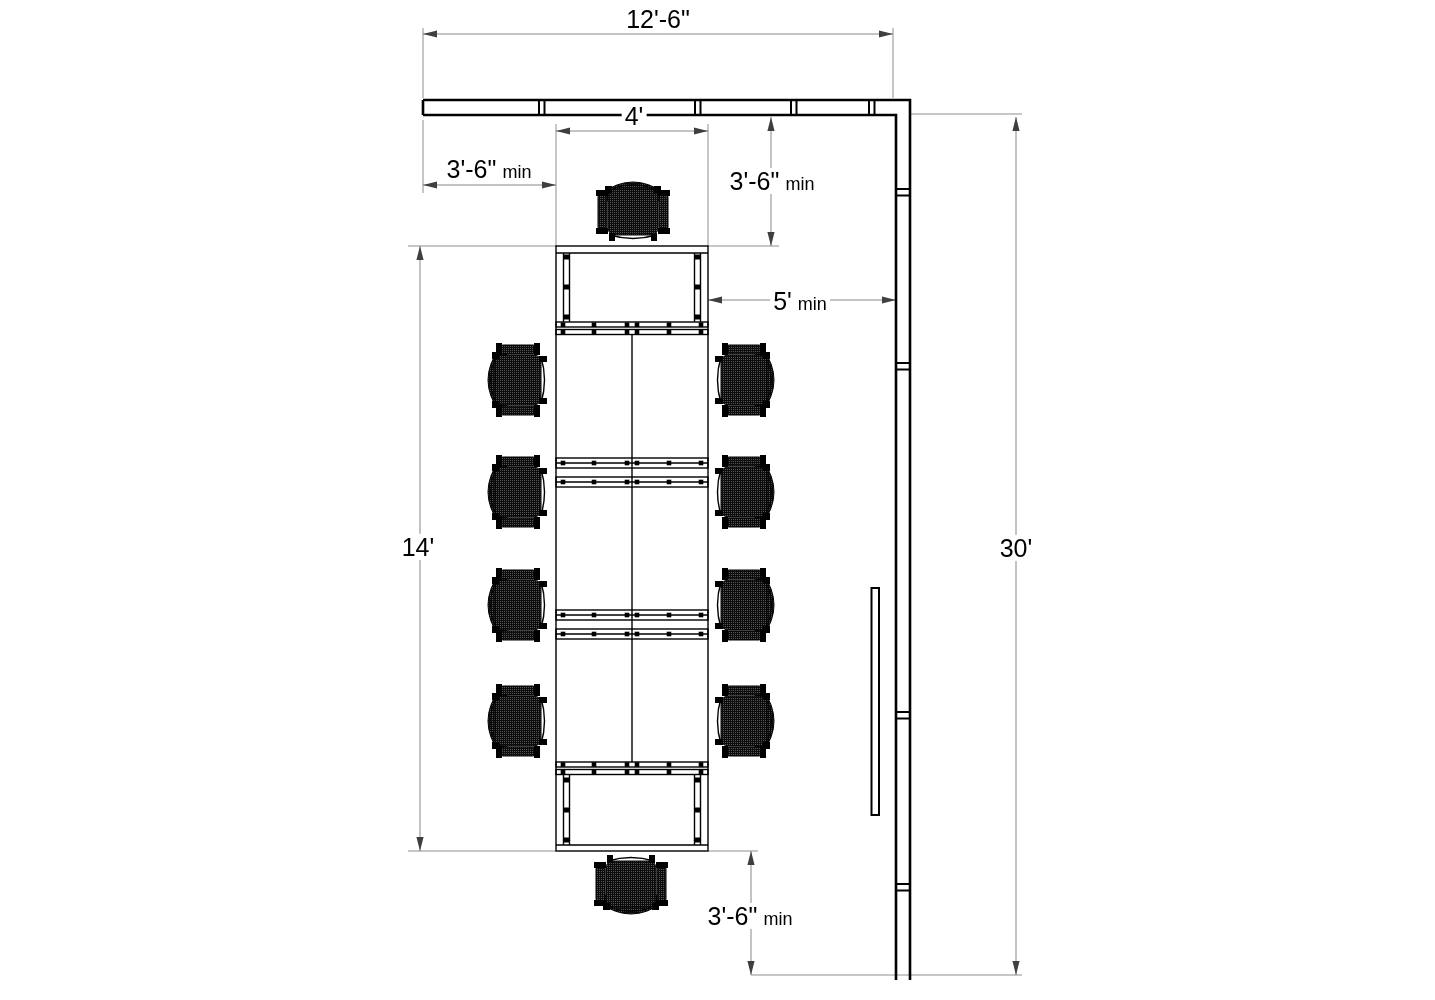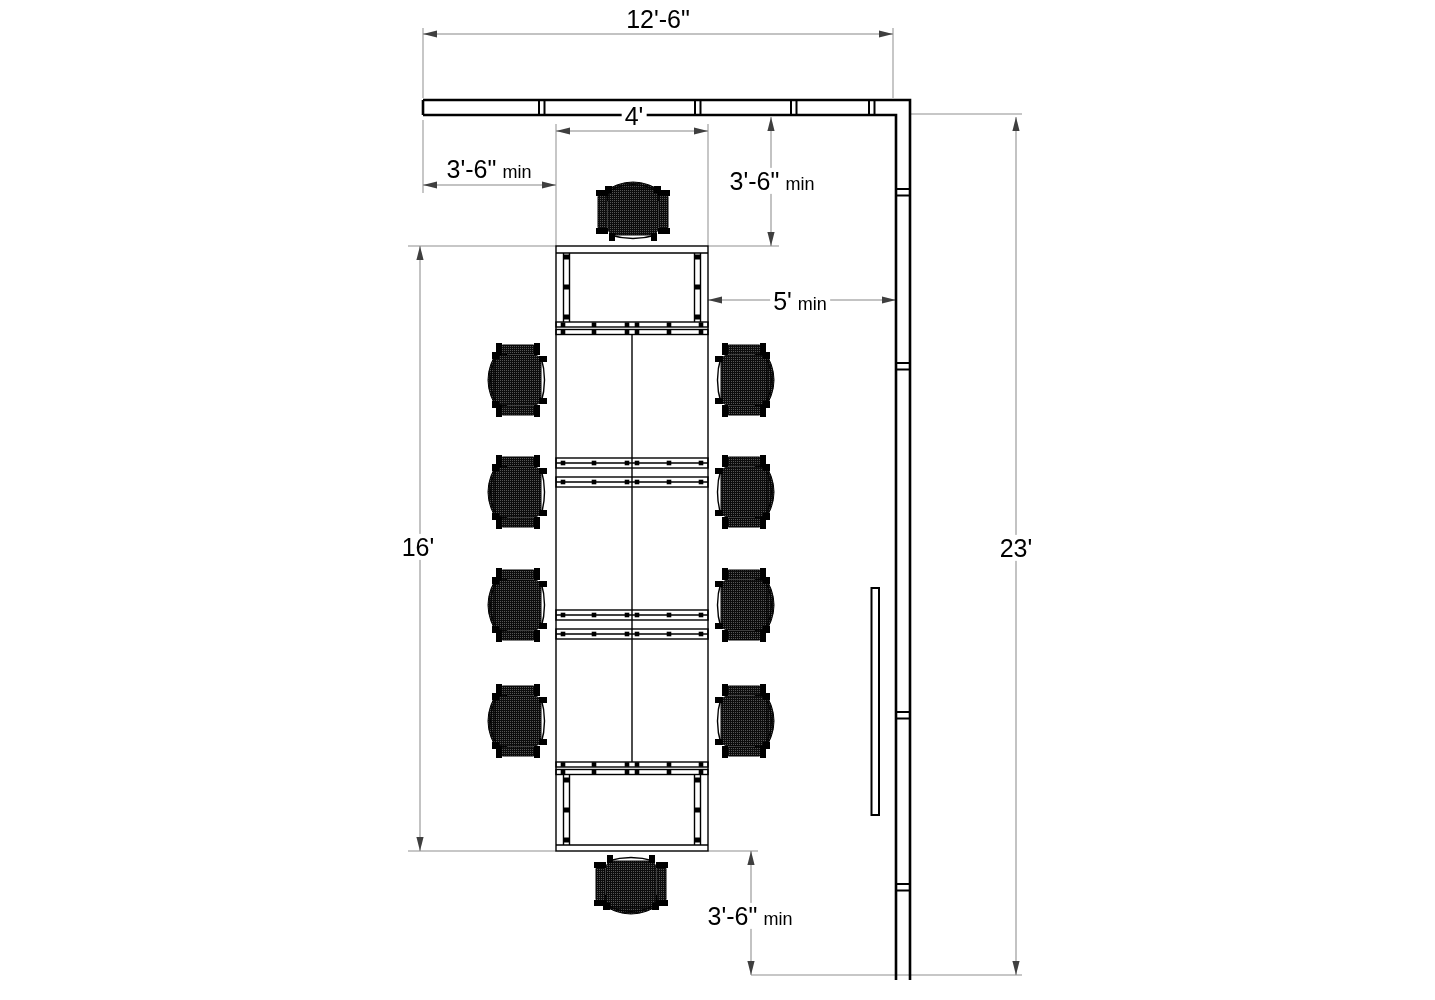--- a/index.html
+++ b/index.html
@@ -216,7 +216,7 @@
   <div class="dim-label" style="left:489px;top:169px"><span>3'-6"</span><span class="suffix">min</span></div>
   <div class="dim-label" style="left:772px;top:181px"><span>3'-6"</span><span class="suffix">min</span></div>
   <div class="dim-label" style="left:800px;top:301px"><span>5'</span><span class="suffix">min</span></div>
-  <div class="dim-label" style="left:418px;top:547px"><span>16'</span></div>
+  <div class="dim-label" style="left:418px;top:547px"><span>14'</span></div>
   <div class="dim-label" style="left:1016px;top:548px"><span>23'</span></div>
   <div class="dim-label" style="left:750px;top:916px"><span>3'-6"</span><span class="suffix">min</span></div>
 </div>

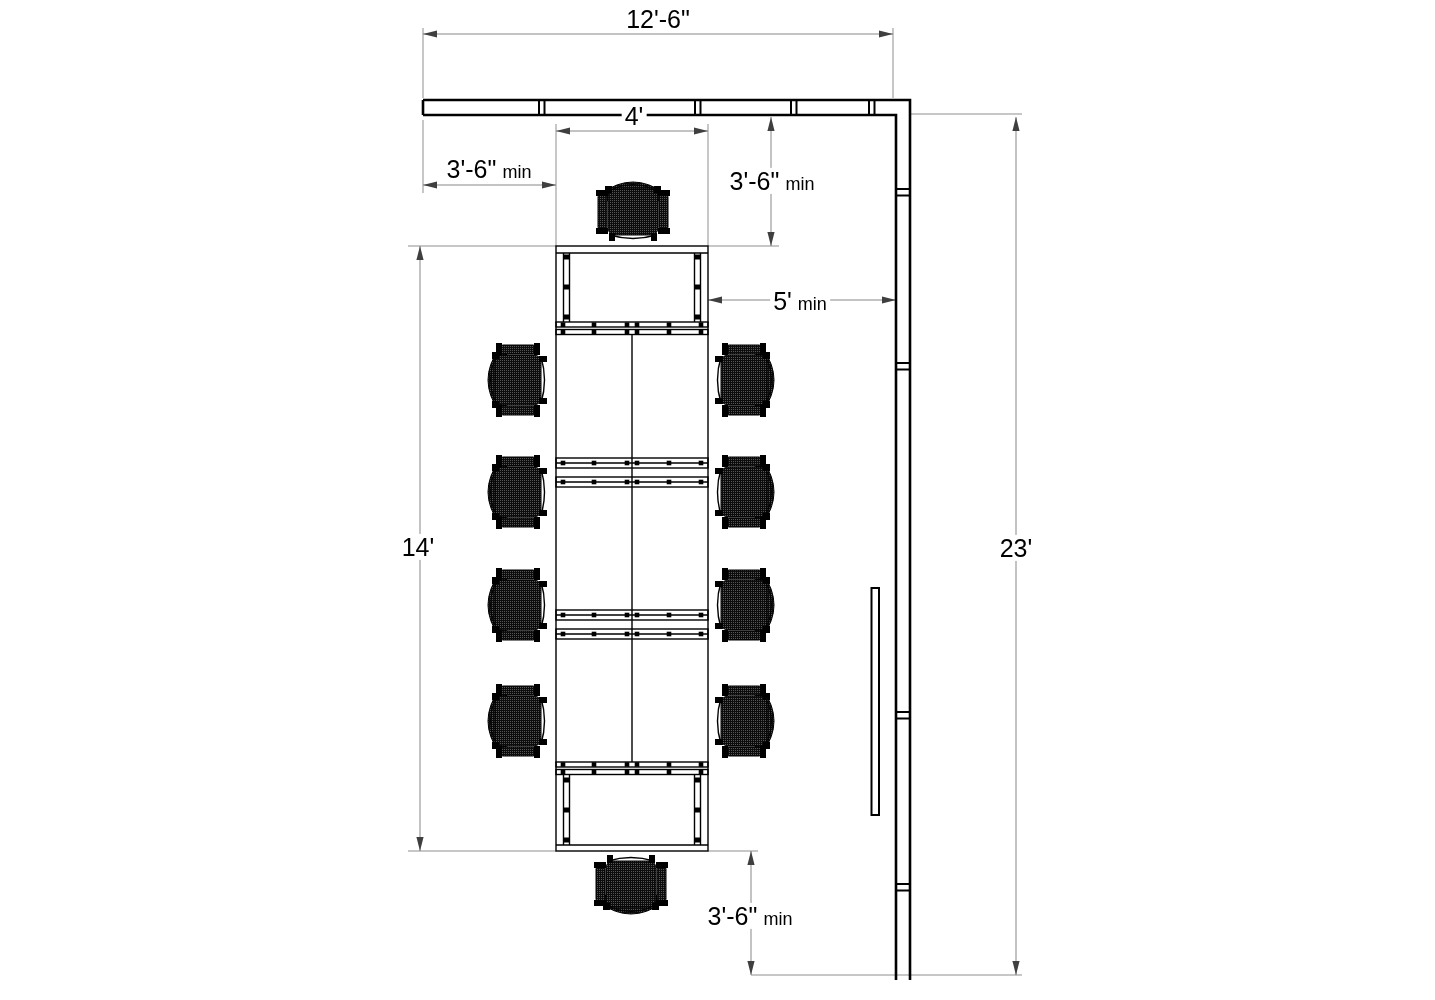--- a/index.html
+++ b/index.html
@@ -217,7 +217,7 @@
   <div class="dim-label" style="left:772px;top:181px"><span>3'-6"</span><span class="suffix">min</span></div>
   <div class="dim-label" style="left:800px;top:301px"><span>5'</span><span class="suffix">min</span></div>
   <div class="dim-label" style="left:418px;top:547px"><span>14'</span></div>
-  <div class="dim-label" style="left:1016px;top:548px"><span>23'</span></div>
+  <div class="dim-label" style="left:1016px;top:548px"><span>30'</span></div>
   <div class="dim-label" style="left:750px;top:916px"><span>3'-6"</span><span class="suffix">min</span></div>
 </div>
 

